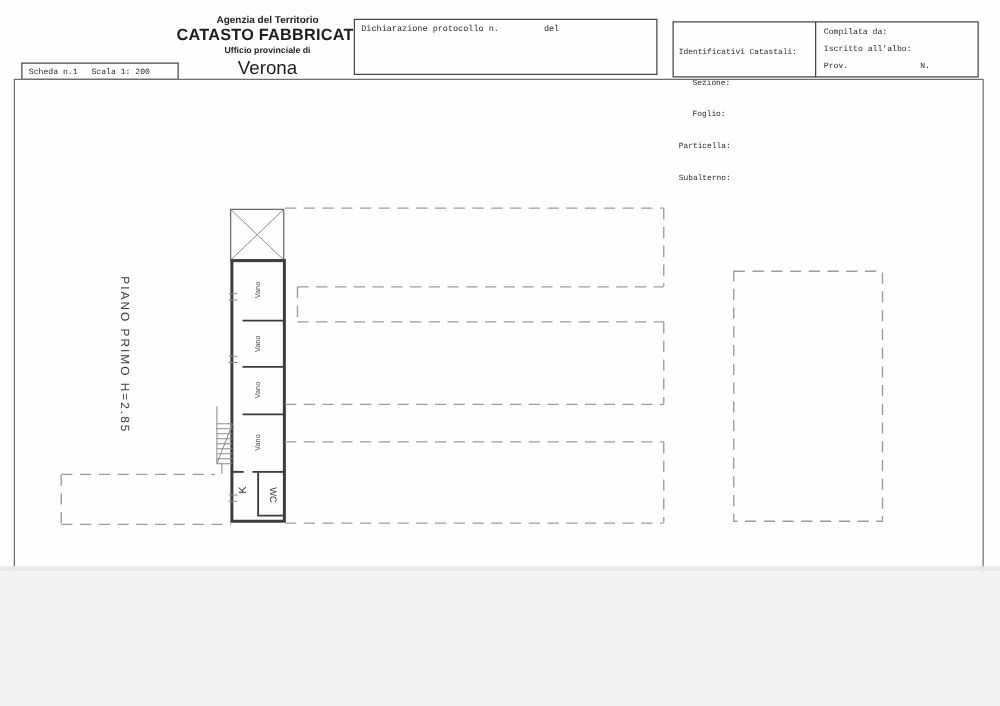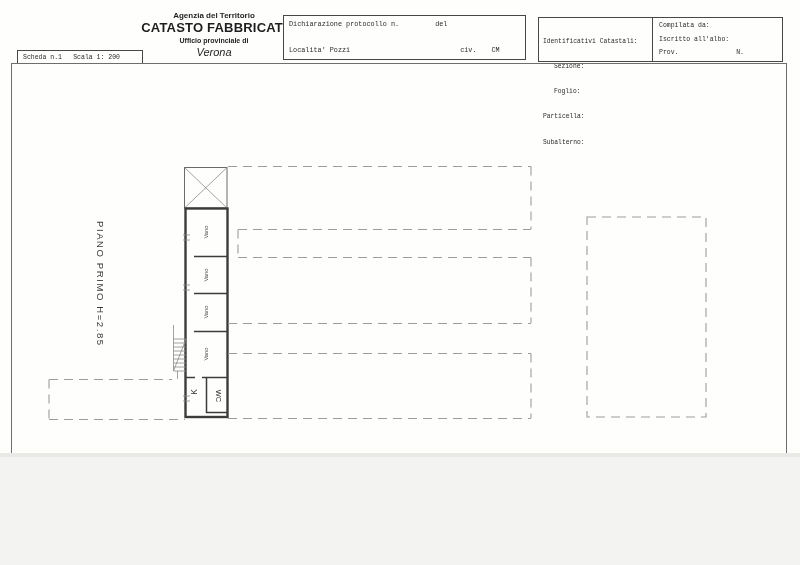--- a/index.html
+++ b/index.html
@@ -21,7 +21,7 @@
   .agency .a1 { font-size:8px;  font-weight:bold; }
   .agency .a2 { font-size:13px; font-weight:bold; letter-spacing:.2px; margin-top:1px; }
   .agency .a3 { font-size:7px;  font-weight:bold; margin-top:1px; }
-  .agency .a4 { font-size:11px; margin-top:1px;font-style:italic; }
+  .agency .a4 { font-size:15px; margin-top:1px; }
   .box-decl {
     left:283px; top:15px; width:243px; height:45px;
     padding:4px 5px 5px 5px; font-size:6.8px;

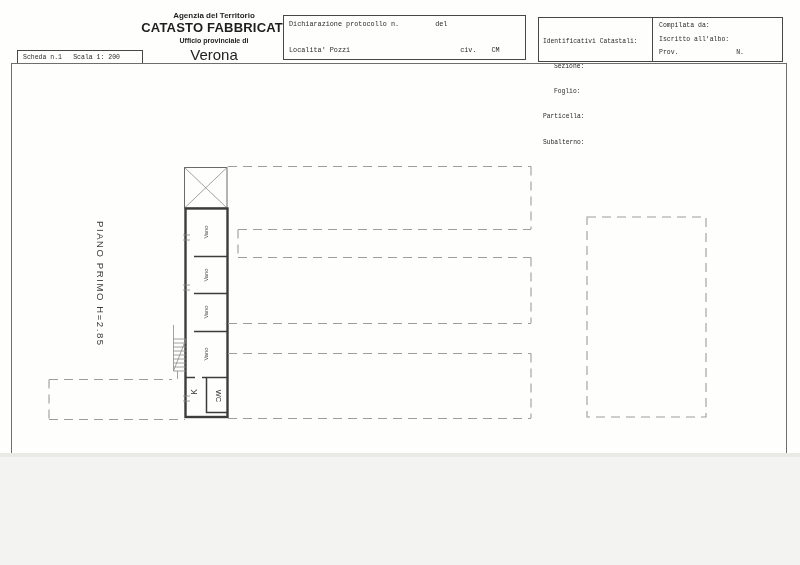--- a/index.html
+++ b/index.html
@@ -79,11 +79,6 @@
     <div class="row">
       <span>Dichiarazione protocollo n.</span>
       <span class="del">del</span>
-    </div>
-    <div class="row">
-      <span>Localita' Pozzi</span>
-      <span class="civ">civ.</span>
-      <span class="cm">CM</span>
     </div>
   </div>
 

